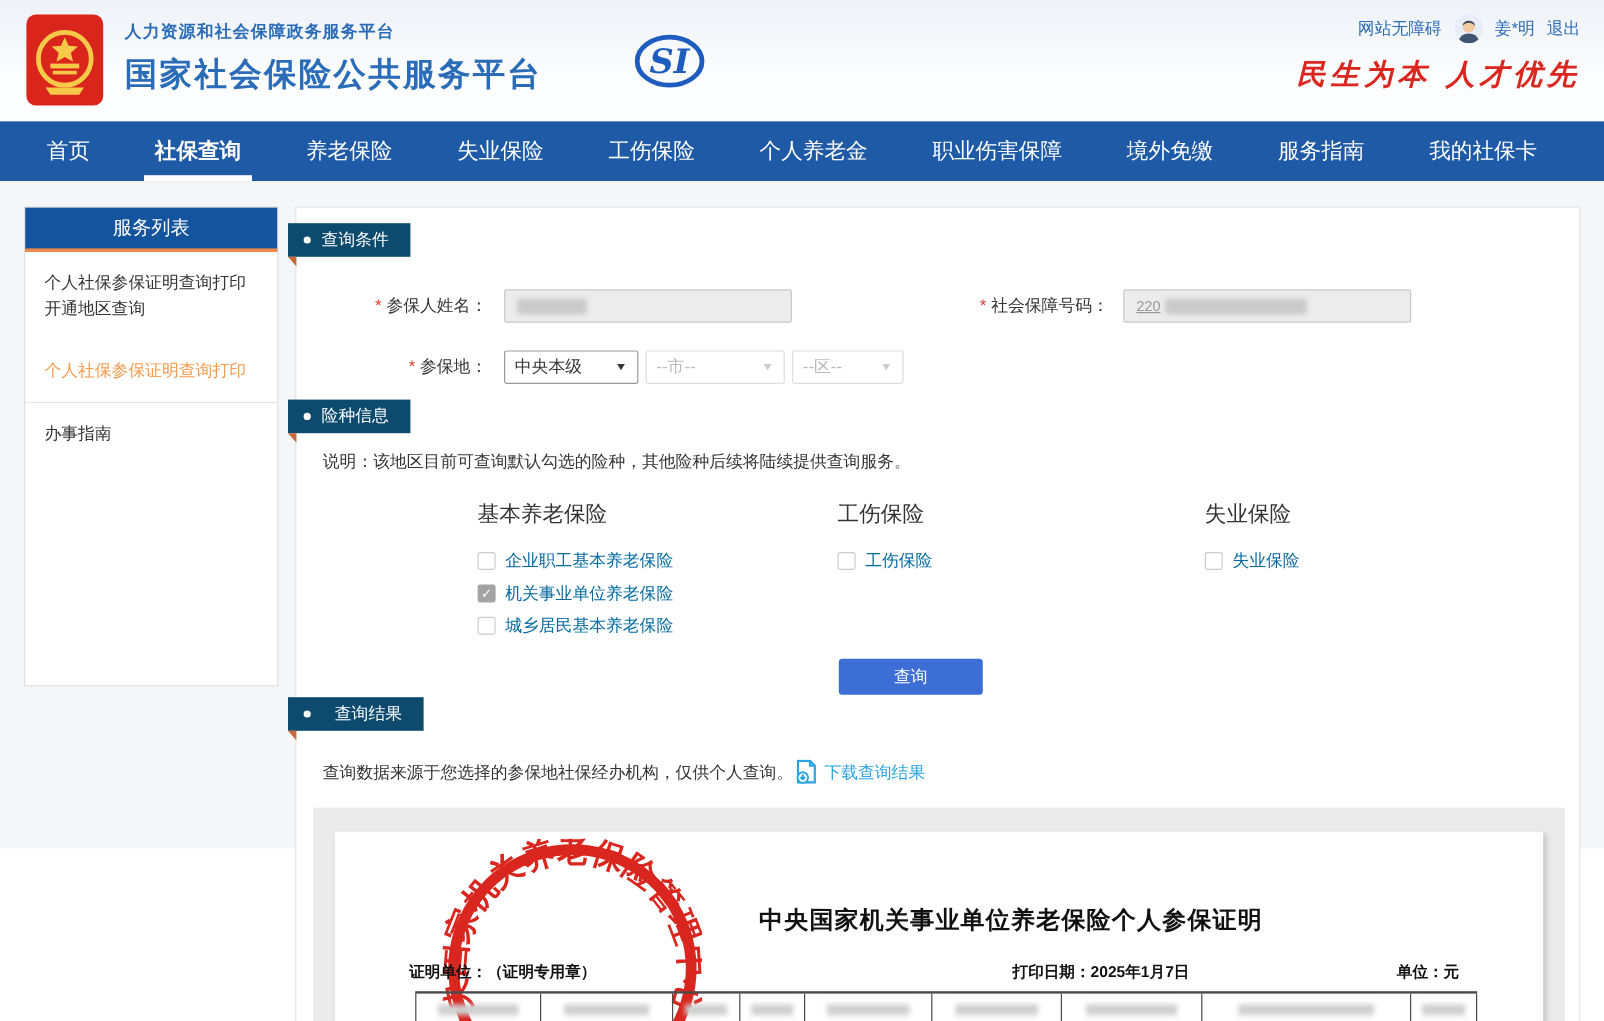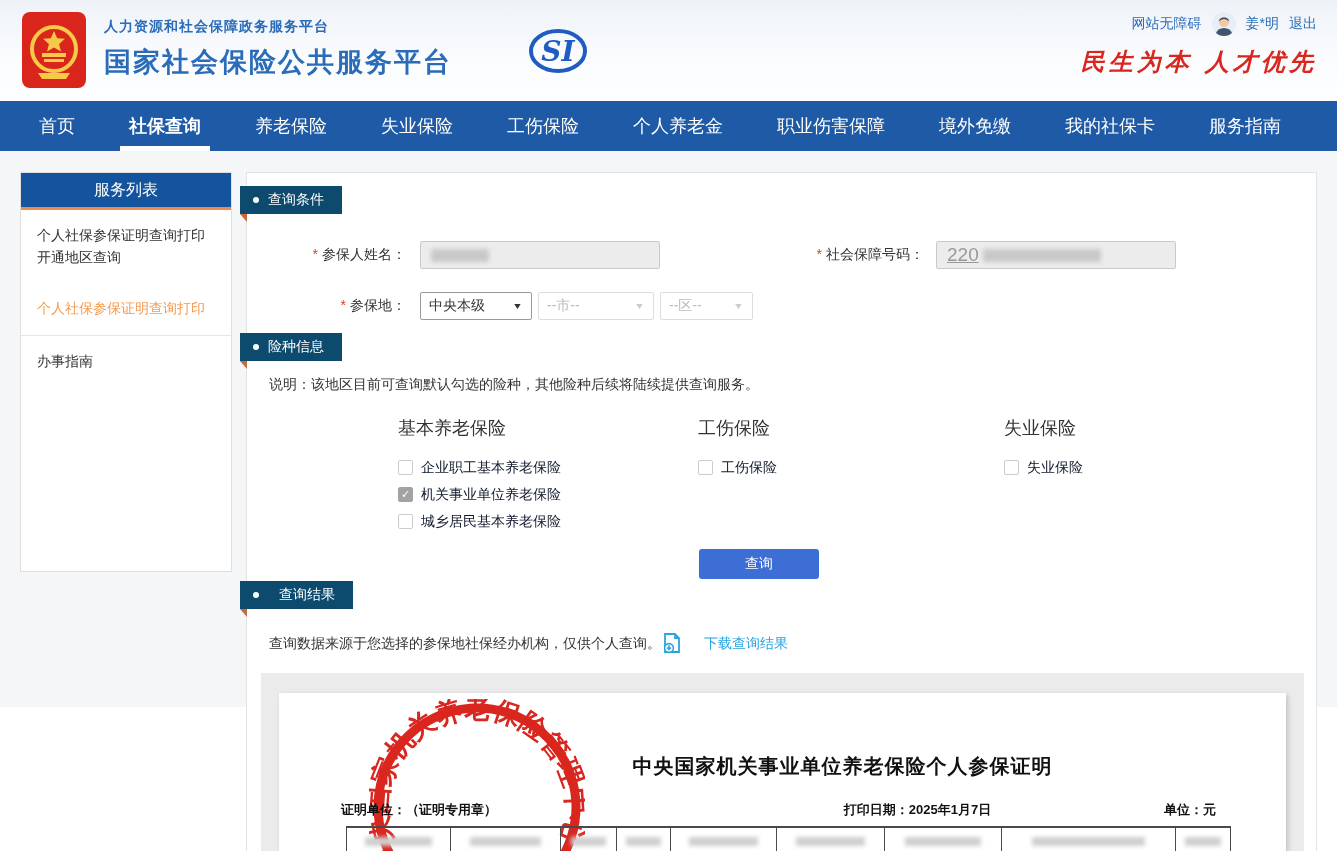--- a/index.html
+++ b/index.html
@@ -169,8 +169,8 @@
   <span class="nav-item">个人养老金</span>
   <span class="nav-item">职业伤害保障</span>
   <span class="nav-item">境外免缴</span>
+  <span class="nav-item">服务指南</span>
   <span class="nav-item">我的社保卡</span>
-  <span class="nav-item">服务指南</span>
 </div>
 
 <div class="page">

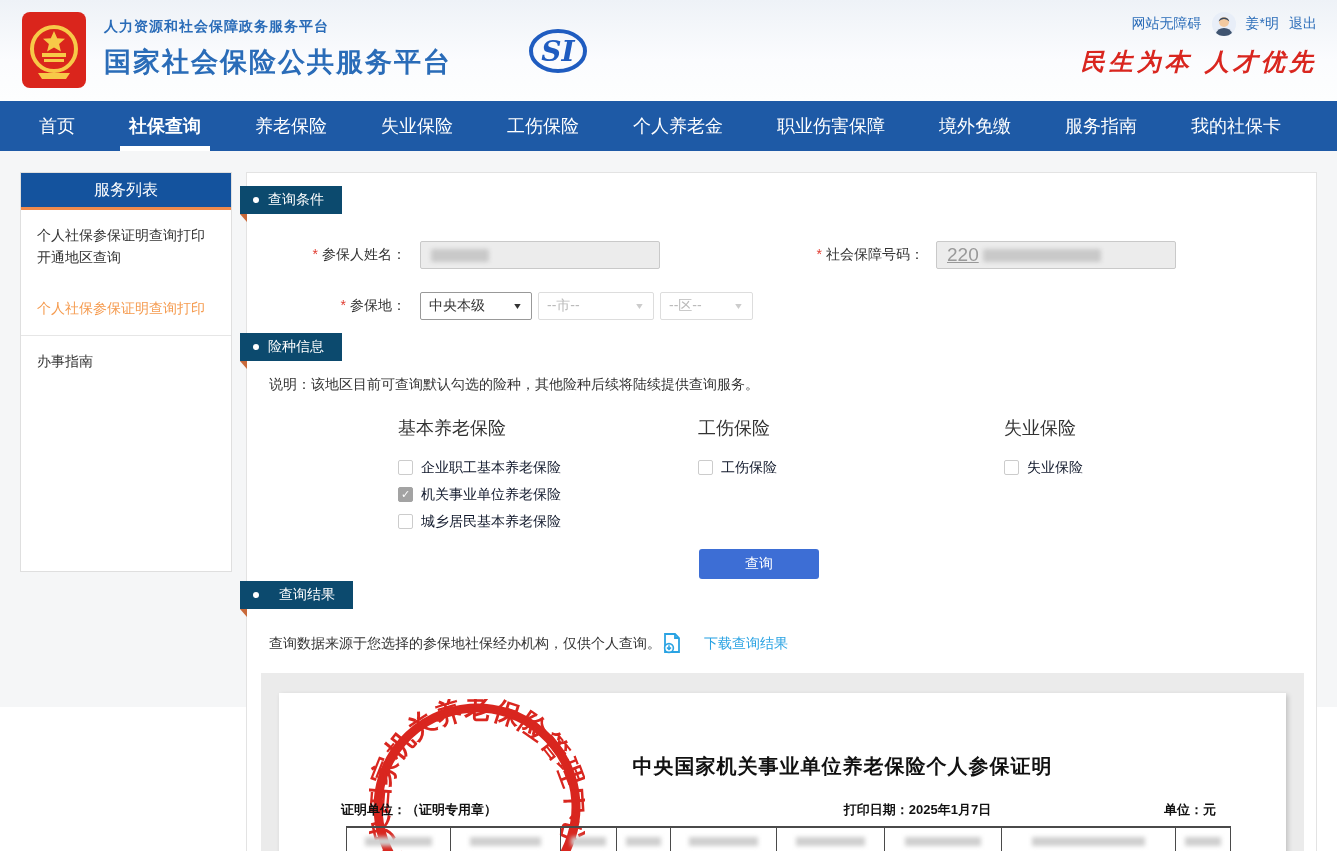--- a/index.html
+++ b/index.html
@@ -66,7 +66,7 @@
   .lab2 { position:absolute; right:392px; top:5px; text-align:right; white-space:nowrap; }
   .inp2 { position:absolute; left:689px; top:0; width:240px; height:28px;
           background:#ececec; border:1px solid #c9c9c9; border-radius:2px;
-          display:flex; align-items:center; padding:0 10px; font-size:19px; color:#999;text-decoration:underline; }
+          display:flex; align-items:center; padding:0 10px; font-size:12px; color:#999;text-decoration:underline; }
   .blurbar { height:13px; background:#c9c9c9; border-radius:2px; filter:blur(2px); }
   .nameblur { width:58px; } .ssnblur { width:118px; margin-left:4px; }
 

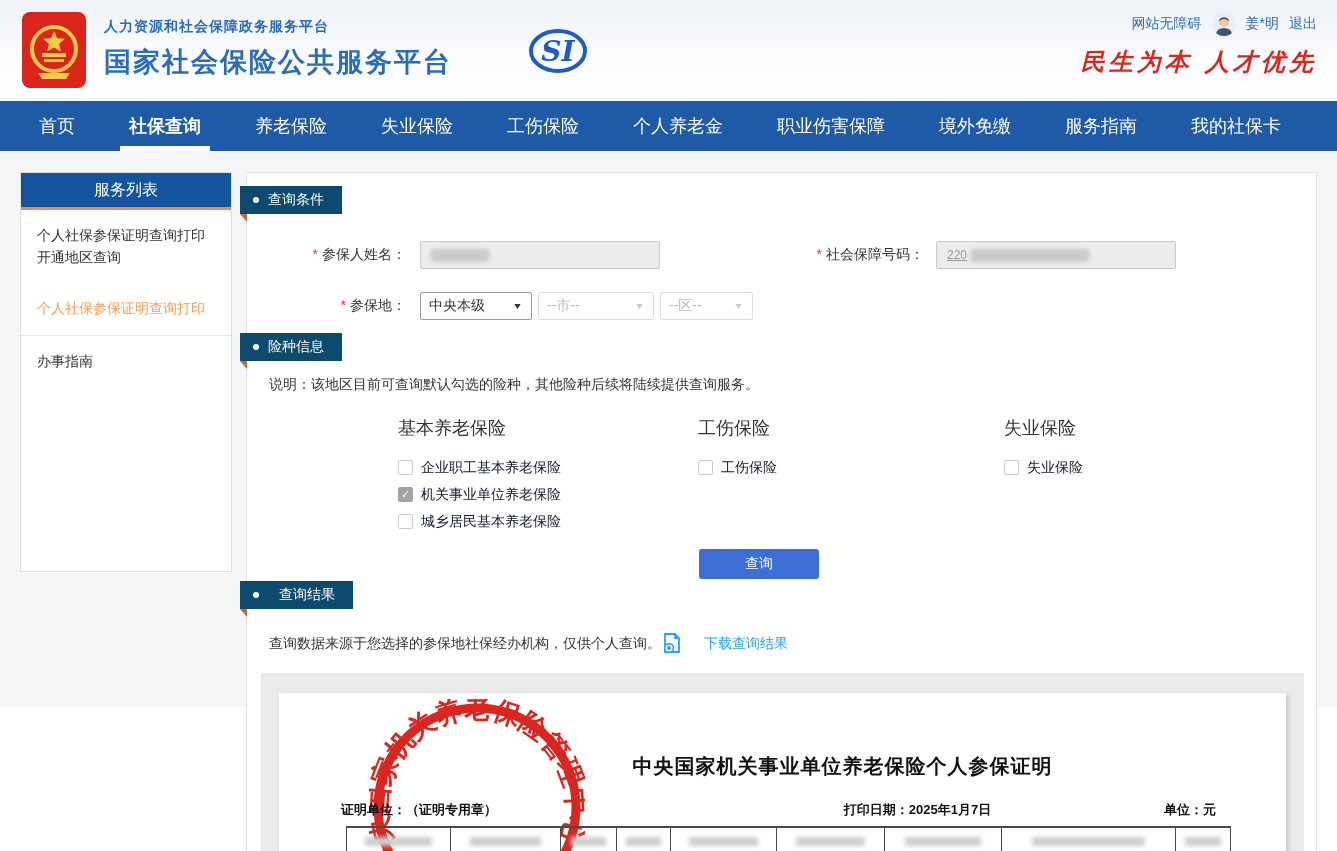--- a/index.html
+++ b/index.html
@@ -89,7 +89,7 @@
           display:flex; align-items:center; justify-content:center; }
   .cbox.checked { background:#a3a3a3; border-color:#a3a3a3; }
   .cbox.checked::after { content:"✓"; color:#fff; font-size:11px; font-weight:bold; }
-  .opt-label { font-size:14px; color:#0f172a; }
+  .opt-label { font-size:14px; color:#0369a1; }
 
   .qbtn { position:absolute; top:376px; left:452px; width:120px; height:30px; background:#3d6ed5;
           color:#fff; font-size:14px; border:none; border-radius:3px; cursor:pointer; }

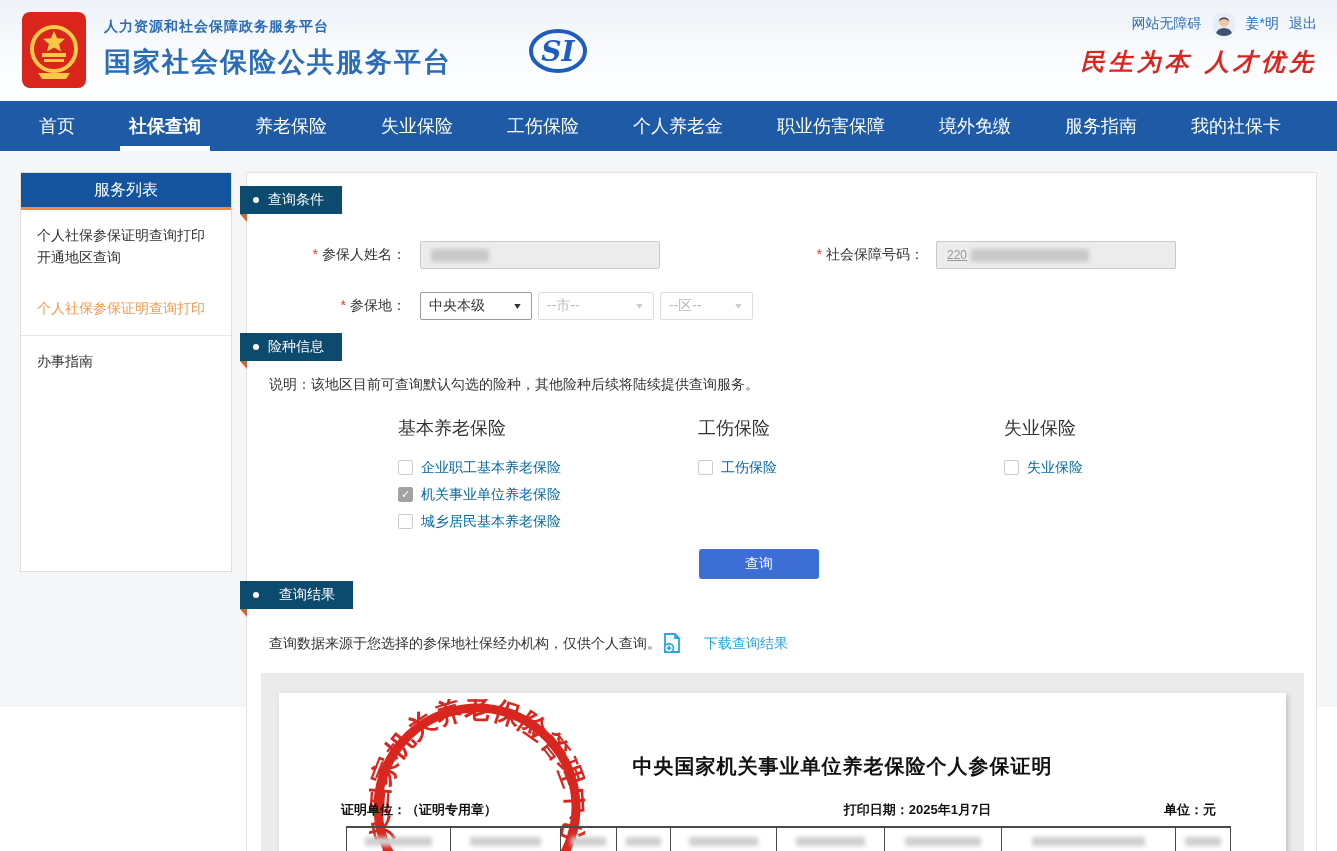--- a/index.html
+++ b/index.html
@@ -97,7 +97,7 @@
   .result-row { position:absolute; top:460px; left:22px; right:40px; display:flex;
                 align-items:center; }
   .result-note { font-size:14px; color:#333; }
-  .download { display:flex; align-items:center; gap:22px; color:#2aa3e3; font-size:14px; cursor:pointer; }
+  .download { display:flex; align-items:center; gap:5px; color:#2aa3e3; font-size:14px; cursor:pointer; }
 
   
   .doc-wrap { position:absolute; top:500px; left:14px; width:1043px; height:179px;

